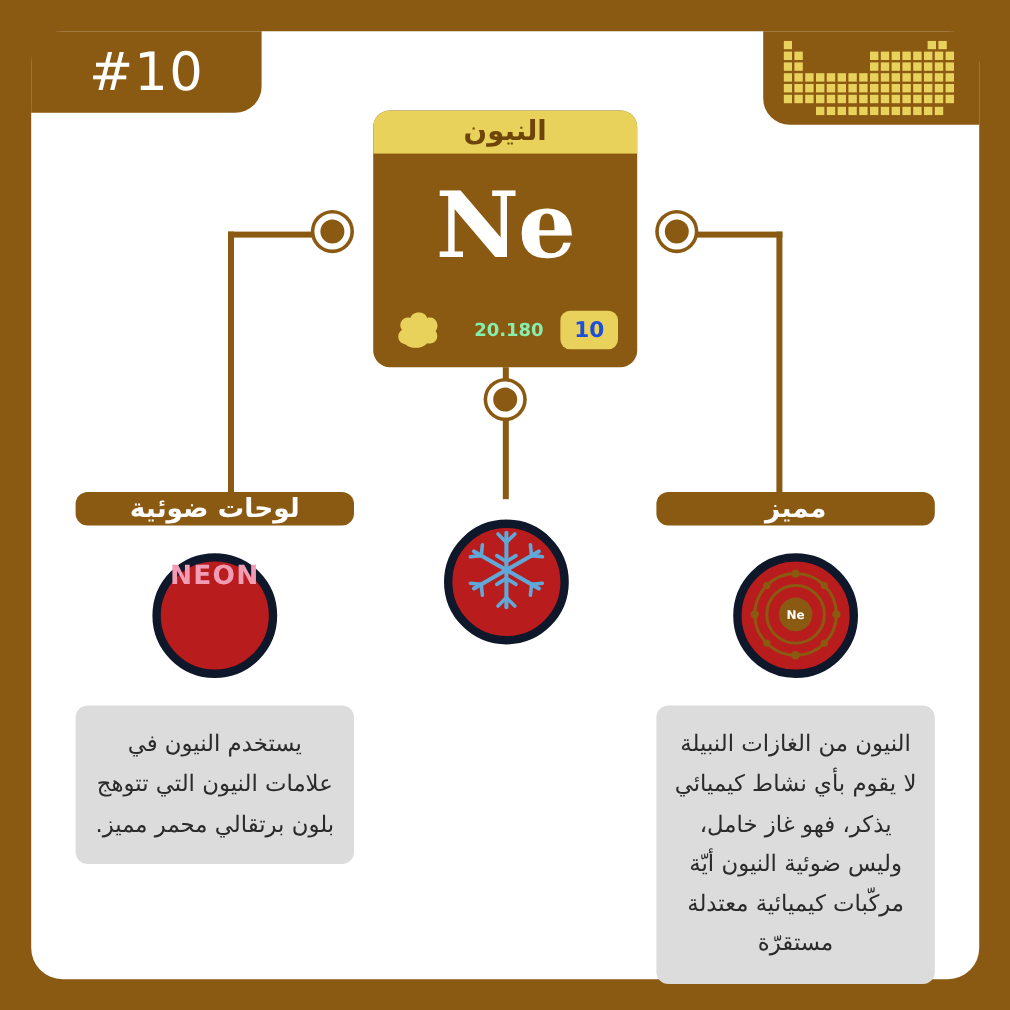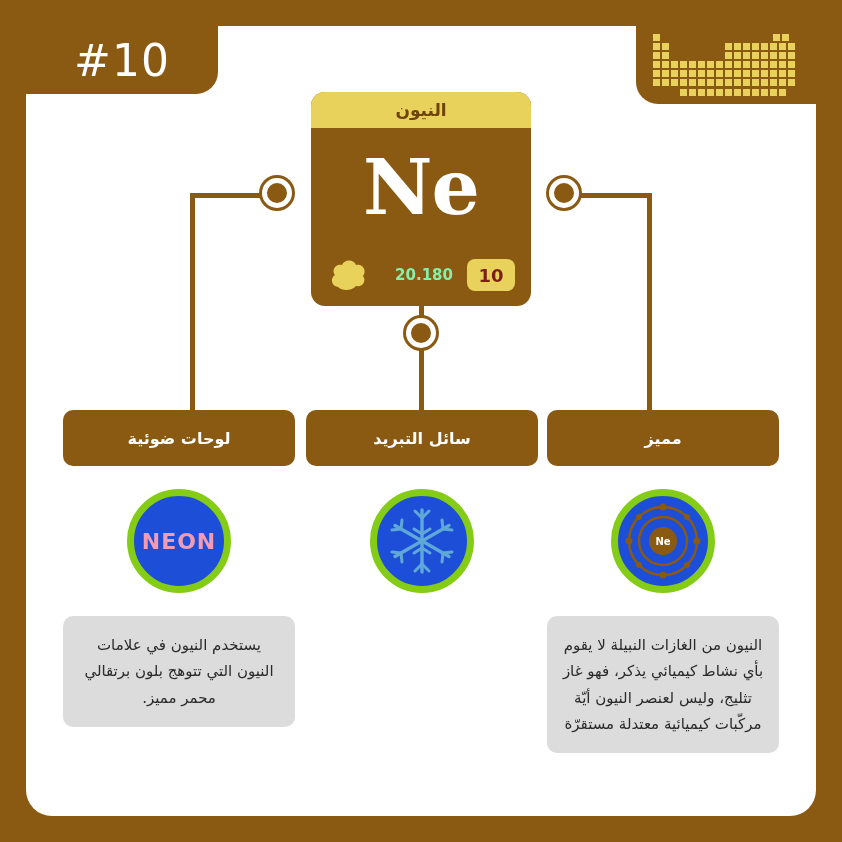--- a/index.html
+++ b/index.html
@@ -71,7 +71,7 @@
     height: 36px;
     background: #E8D25C;
     color: #6E4408;
-    font-size: 17px;
+    font-size: 23px;
     font-weight: bold;
     display: flex;
     align-items: center;

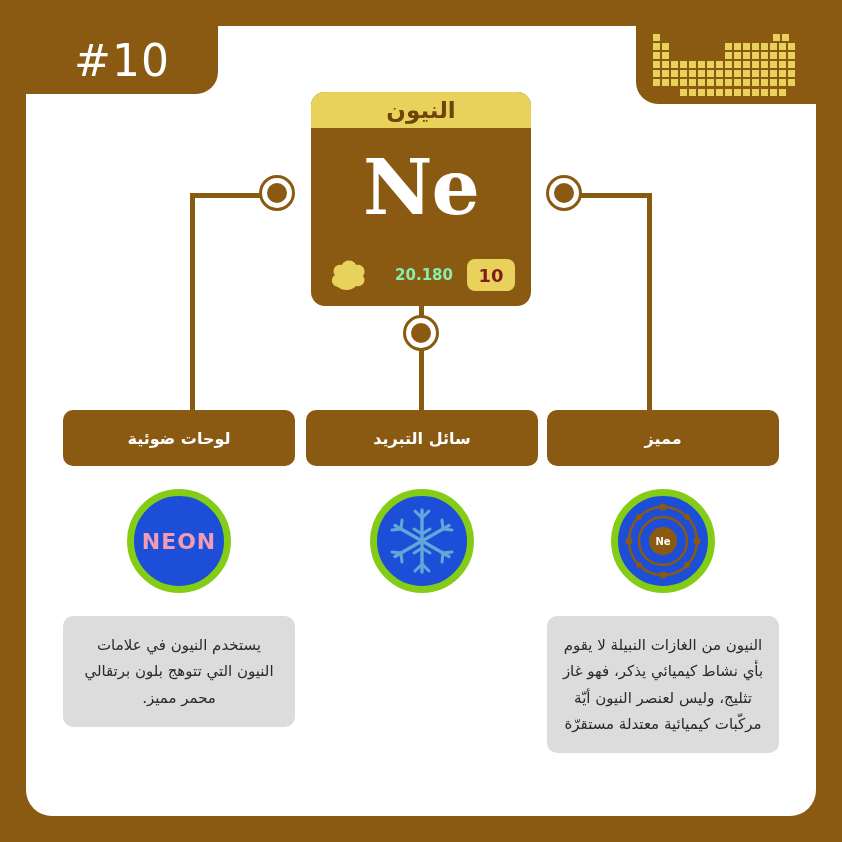--- a/index.html
+++ b/index.html
@@ -97,7 +97,7 @@
   }
   .atomic-number {
     background: #E8D25C;
-    color: #7f1d1d;
+    color: #1d4ed8;
     font-size: 18px;
     font-weight: bold;
     border-radius: 8px;

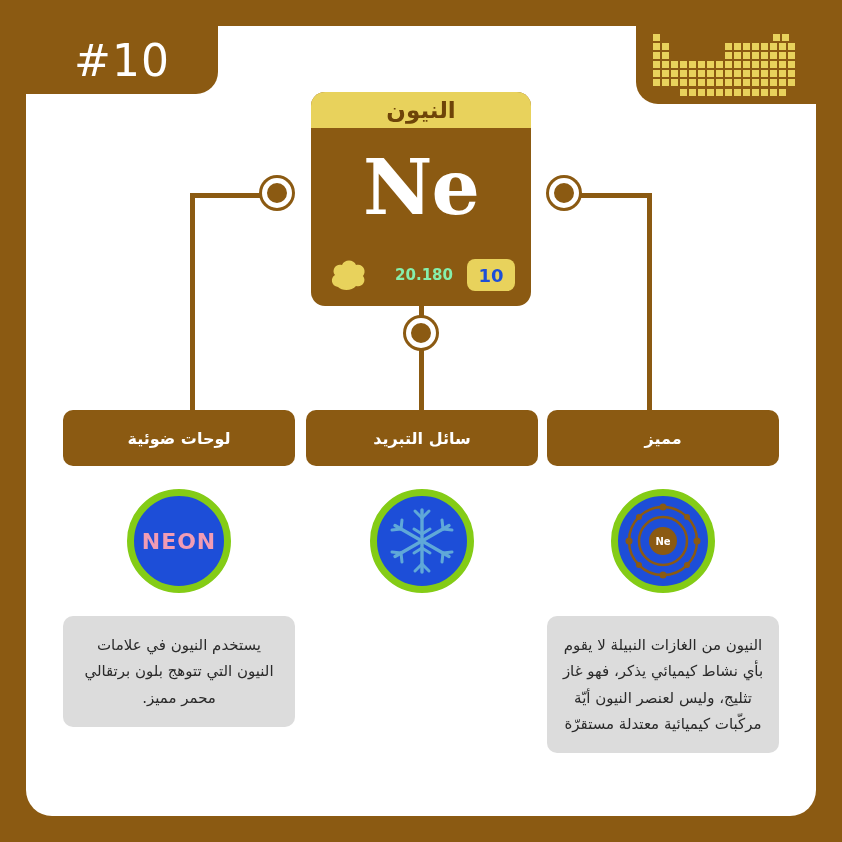--- a/index.html
+++ b/index.html
@@ -138,11 +138,11 @@
     width: 232px;
   }
   .col-header {
-    height: 56px;
+    height: 28px;
     background: #8B5A12;
     border-radius: 10px;
     color: #FFFFFF;
-    font-size: 16px;
+    font-size: 22px;
     font-weight: bold;
     display: flex;
     align-items: center;

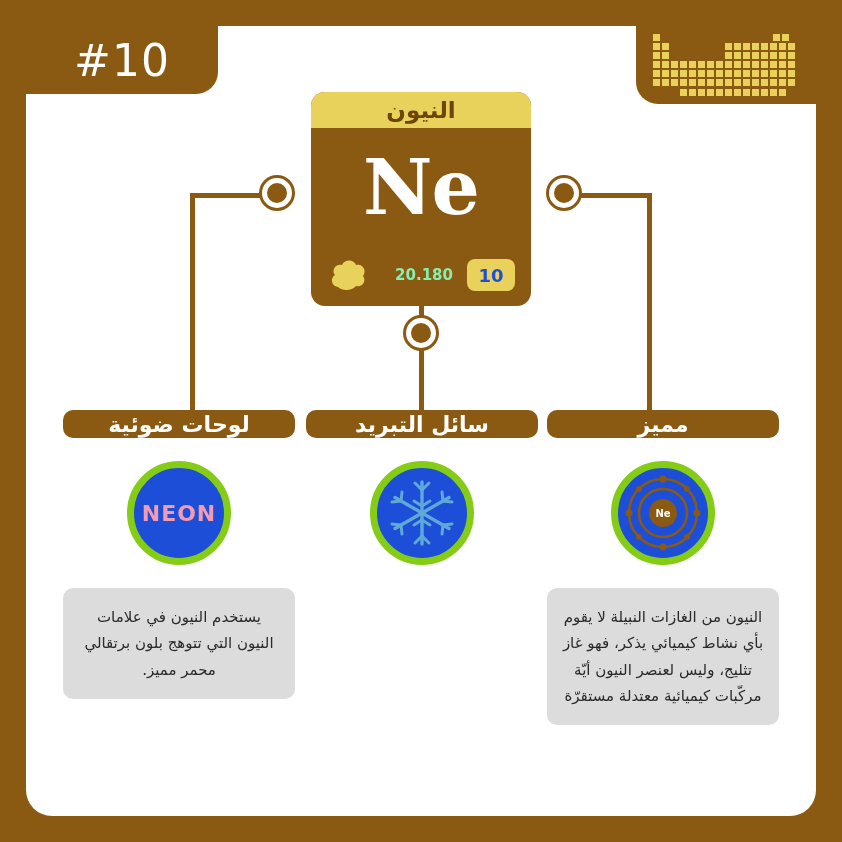--- a/index.html
+++ b/index.html
@@ -331,7 +331,6 @@
   </div>
 
   <div class="column" style="left:306px;">
-    <div class="col-header">سائل التبريد</div>
     <div class="col-icon">
       <div class="circle-icon">
         <svg width="70" height="70" viewBox="0 0 70 70">

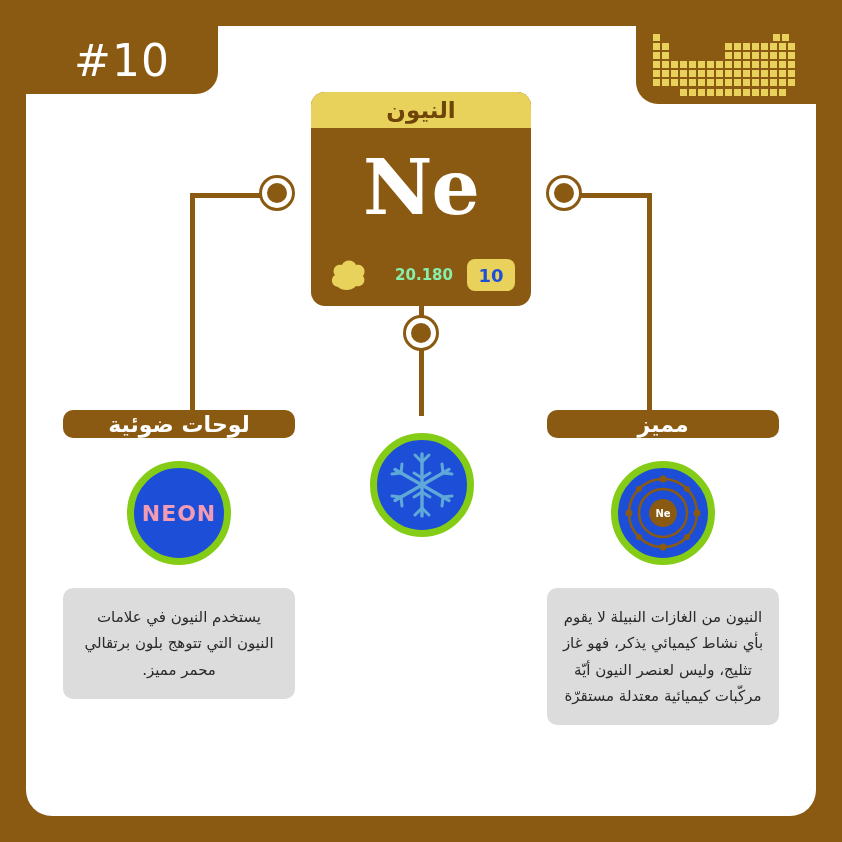--- a/index.html
+++ b/index.html
@@ -157,11 +157,11 @@
   .circle-icon {
     width: 104px; height: 104px;
     border-radius: 50%;
-    border: 7px solid #84cc16;
-    display: flex;
-    align-items: center;
-    justify-content: center;
-    background: #1d4ed8;
+    border: 7px solid #0f172a;
+    display: flex;
+    align-items: flex-start;
+    justify-content: center;
+    background: #b91c1c;
   }
   .neon-word {
     color: #F19CB4;

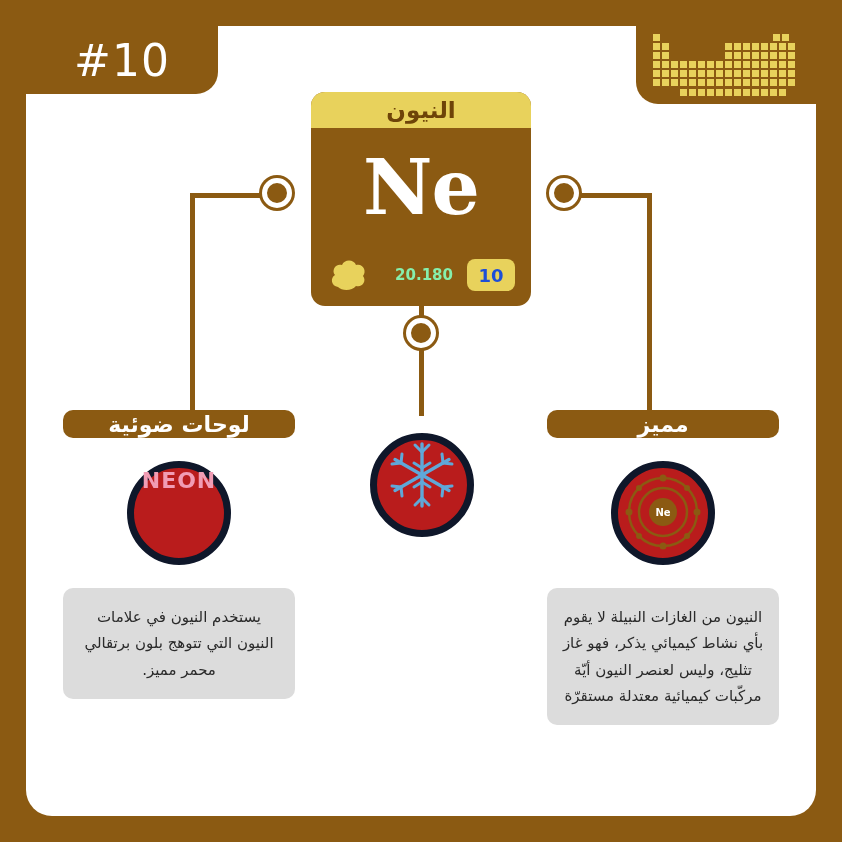--- a/index.html
+++ b/index.html
@@ -175,7 +175,7 @@
     border-radius: 10px;
     padding: 16px 14px;
     color: #2A2A2A;
-    font-size: 15px;
+    font-size: 19px;
     line-height: 1.75;
     text-align: center;
   }

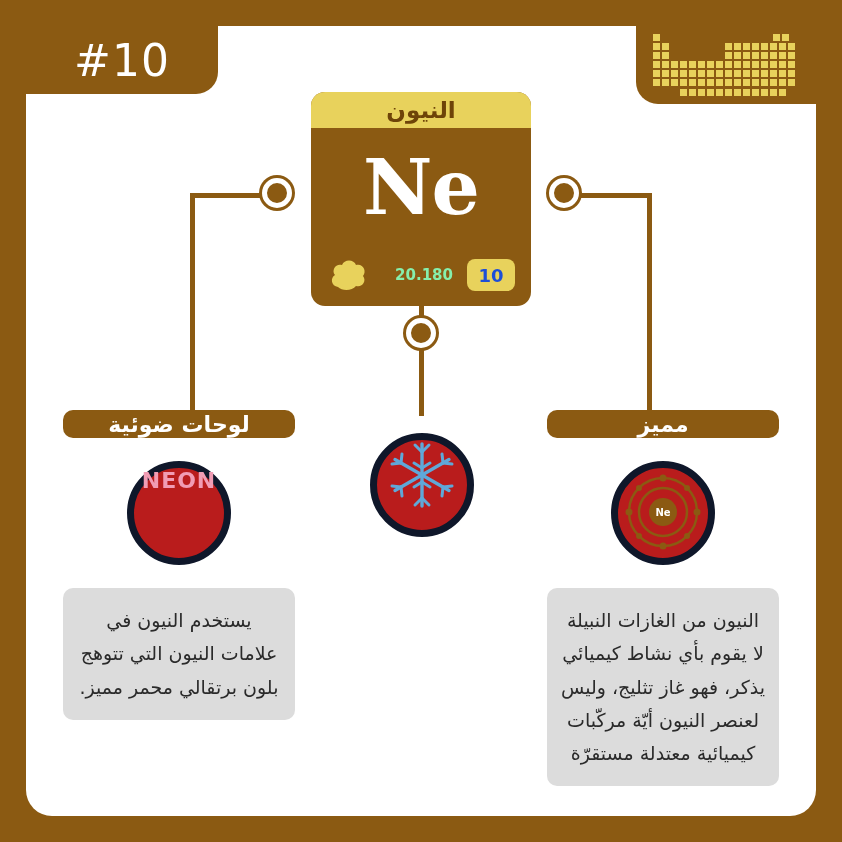--- a/index.html
+++ b/index.html
@@ -327,7 +327,7 @@
         </svg>
       </div>
     </div>
-    <div class="col-text">النيون من الغازات النبيلة لا يقوم بأي نشاط كيميائي يذكر، فهو غاز تثليج، وليس لعنصر النيون أيّة مركّبات كيميائية معتدلة مستقرّة</div>
+    <div class="col-text">النيون من الغازات النبيلة لا يقوم بأي نشاط كيميائي يذكر، فهو غاز خامل، وليس ضوئية النيون أيّة مركّبات كيميائية معتدلة مستقرّة</div>
   </div>
 
   <div class="column" style="left:306px;">

